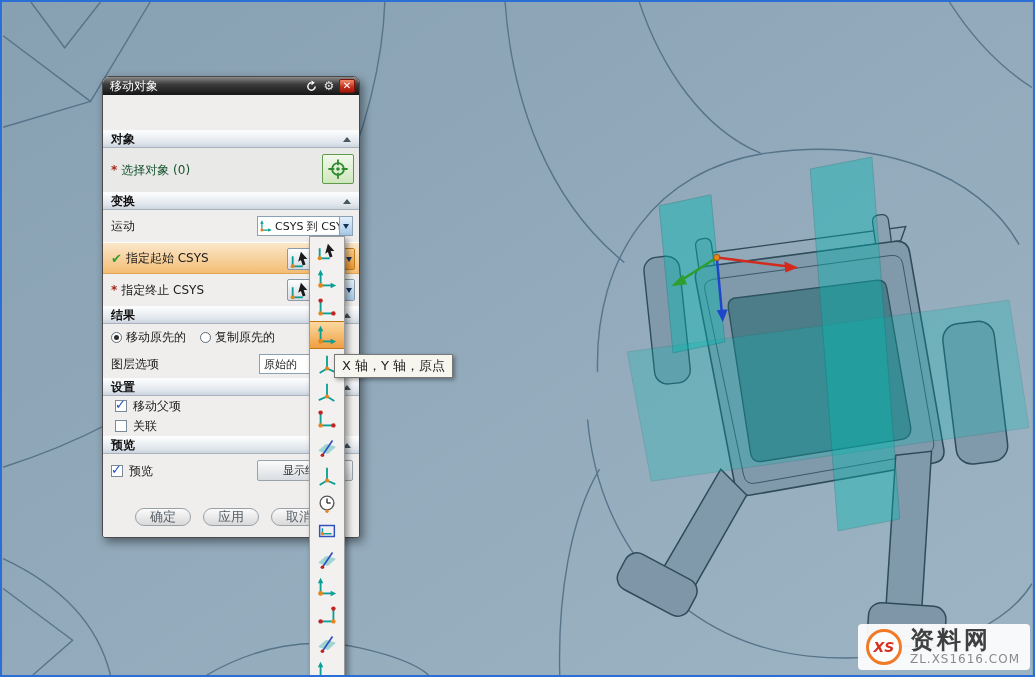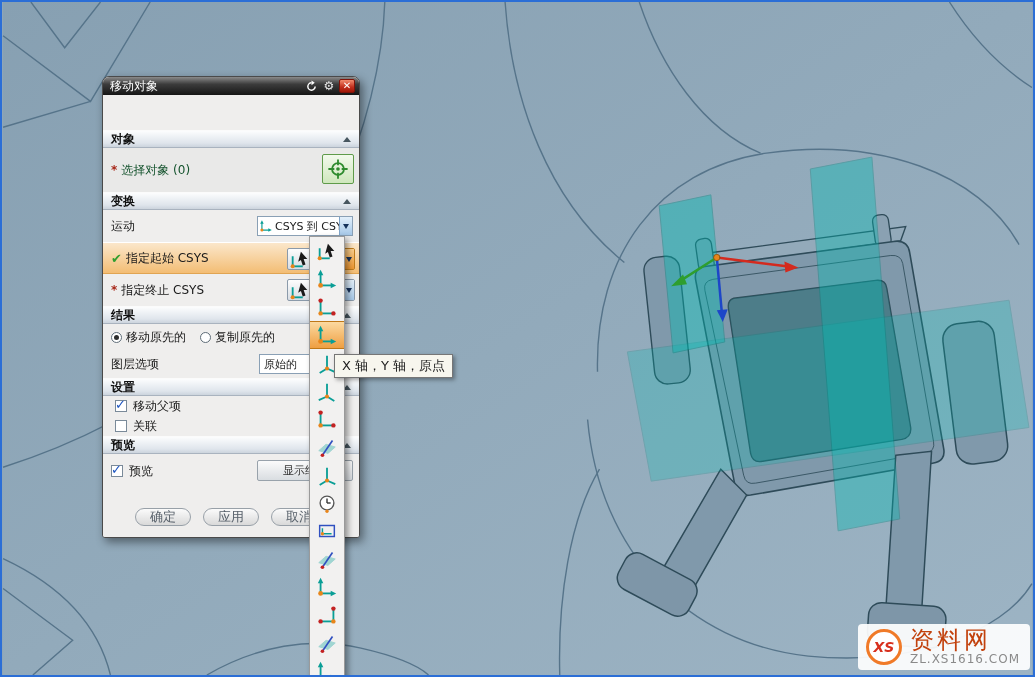--- a/index.html
+++ b/index.html
@@ -82,7 +82,7 @@
   .watermark{position:absolute;right:3px;bottom:5px;z-index:15;display:flex;align-items:center;gap:6px;
              background:rgba(255,255,255,.92);padding:3px 10px 3px 6px;border-radius:4px;}
   .wm-right{display:flex;flex-direction:column;align-items:flex-start;line-height:1.05;}
-  .wm-name{font-size:24px;font-weight:normal;color:#c2410c;letter-spacing:3px;}
+  .wm-name{font-size:24px;font-weight:bold;color:#404040;letter-spacing:3px;}
   .wm-code{font-size:12px;color:#8a8a8a;letter-spacing:1px;}
 </style>
 </head>

